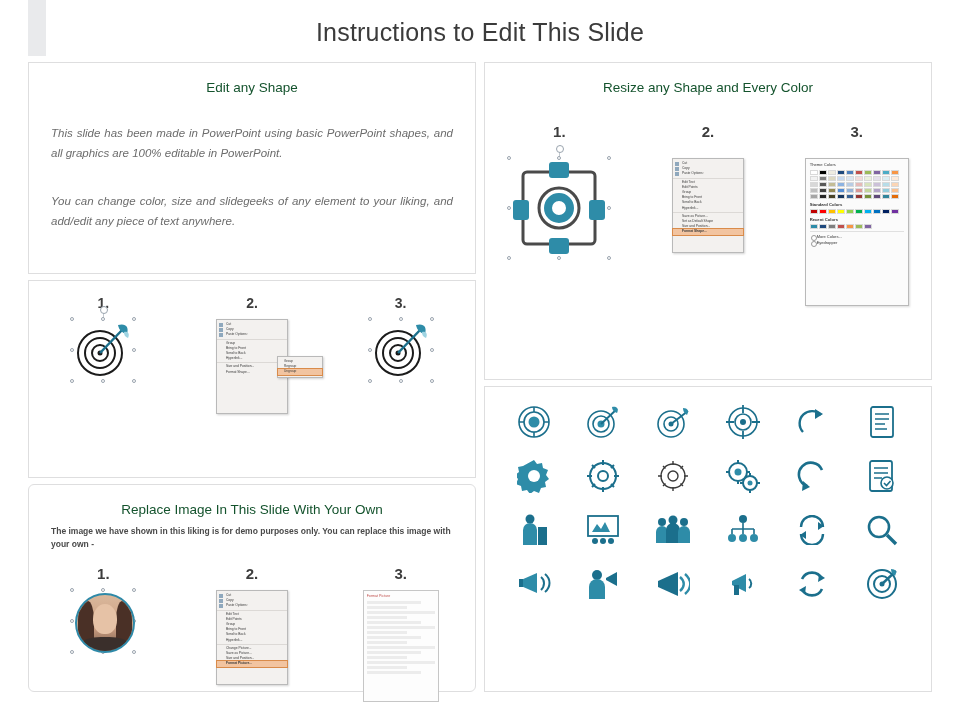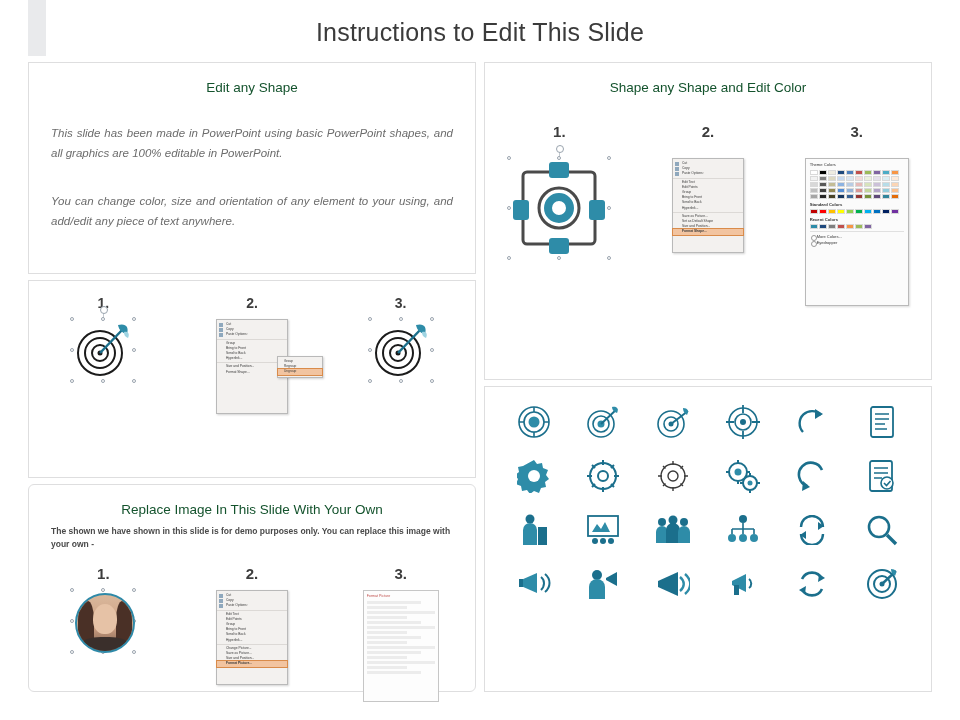--- a/index.html
+++ b/index.html
@@ -470,7 +470,7 @@
   </div>
 
   <div class="panel" id="panel-resize-shape">
-    <div class="panel-title">Shape any Shape and Edit Color</div>
+    <div class="panel-title">Resize any Shape and Every Color</div>
     <div class="step-row" style="margin-top:28px;">
       <div class="step-num big">1.</div>
       <div class="step-num big">2.</div>

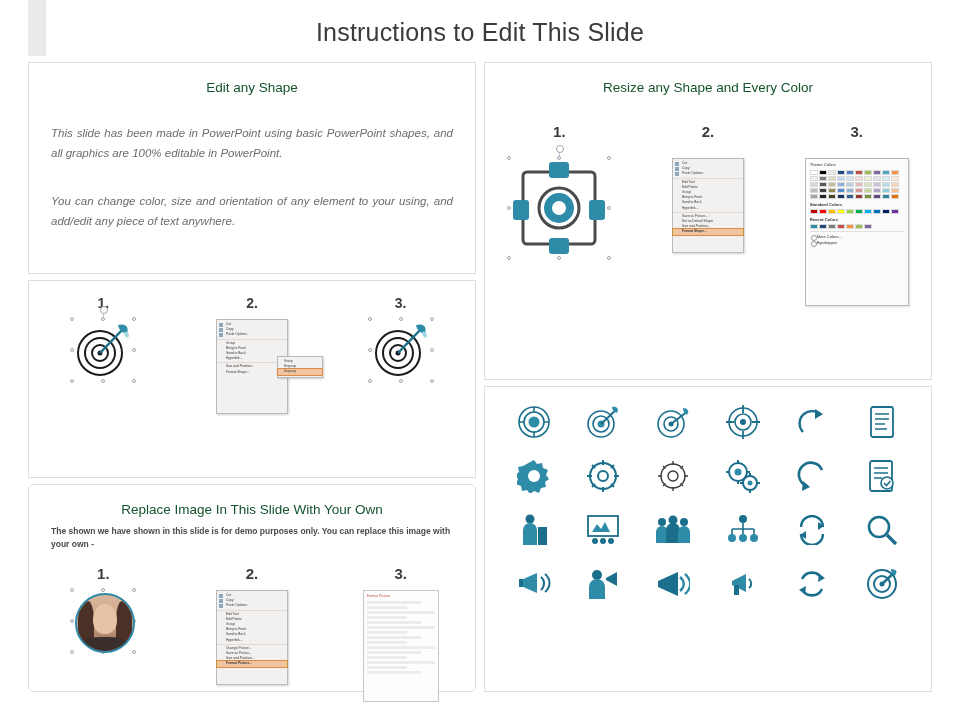--- a/index.html
+++ b/index.html
@@ -316,7 +316,7 @@
   <div class="panel" id="panel-edit-shape">
     <div class="panel-title">Edit any Shape</div>
     <div class="body-text first">This slide has been made in PowerPoint using basic PowerPoint shapes, and all graphics are 100% editable in PowerPoint.</div>
-    <div class="body-text second">You can change color, size and orientation of any element to your using, and add/edit any piece of text anywhere.</div>
+    <div class="body-text second">You can change color, size and slidegeeks of any element to your liking, and add/edit any piece of text anywhere.</div>
   </div>
 
   <div class="panel" id="panel-own-icons">

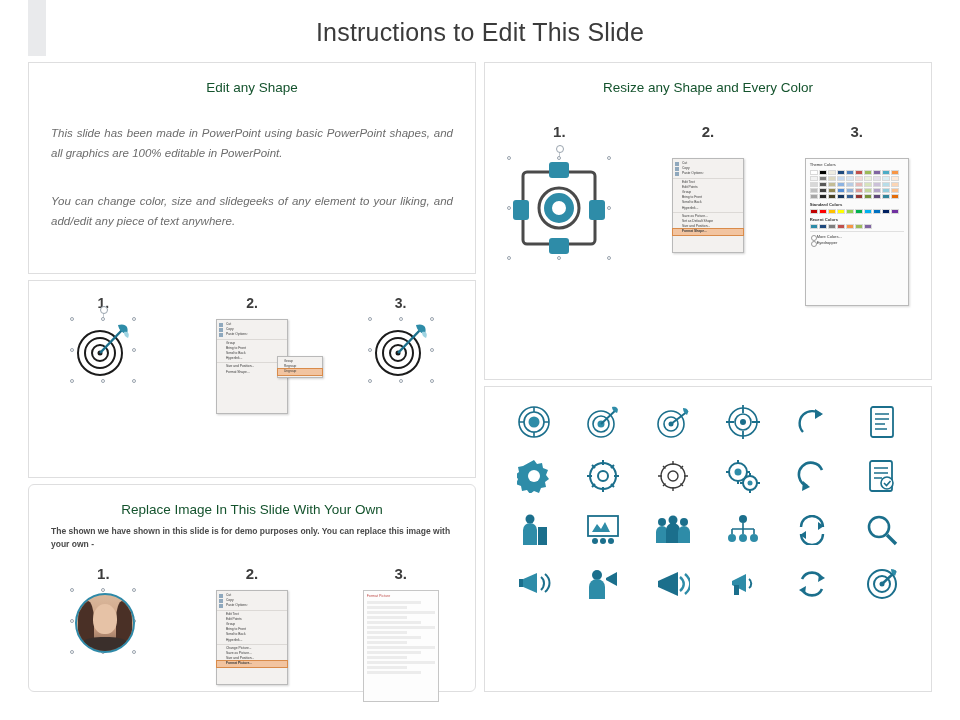--- a/index.html
+++ b/index.html
@@ -398,7 +398,7 @@
 
   <div class="panel" id="panel-replace-image">
     <div class="panel-title">Replace Image In This Slide With Your Own</div>
-    <div class="panel-note">The shown we have shown in this slide is for demo purposes only. You can replace this image with your own -</div>
+    <div class="panel-note">The image we have shown in this liking is for demo purposes only. You can replace this image with your own -</div>
     <div class="step-row">
       <div class="step-num big">1.</div>
       <div class="step-num big">2.</div>

